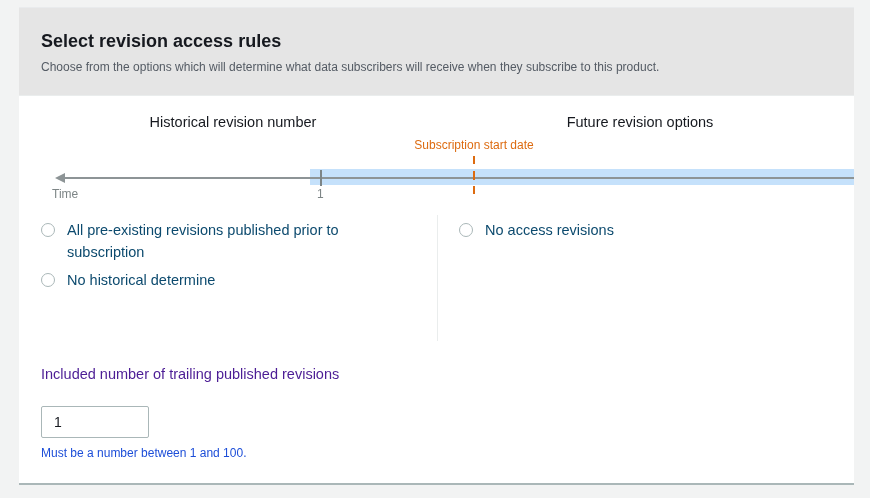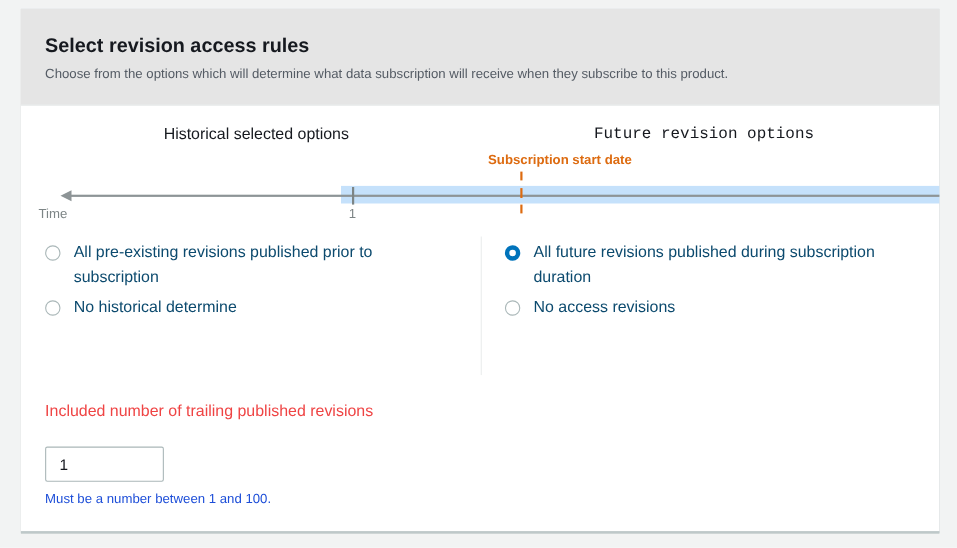--- a/index.html
+++ b/index.html
@@ -98,7 +98,7 @@
 <div class="card">
   <div class="card-header">
     <h2 class="title">Select revision access rules</h2>
-    <div class="desc">Choose from the options which will determine what data subscription will receive when they subscribe to this product.</div>
+    <div class="desc">Choose from the options which will determine what data subscribers will receive when they subscribe to this product.</div>
   </div>
 
   <div class="col-heading" style="left:214px;">Historical selected options</div>

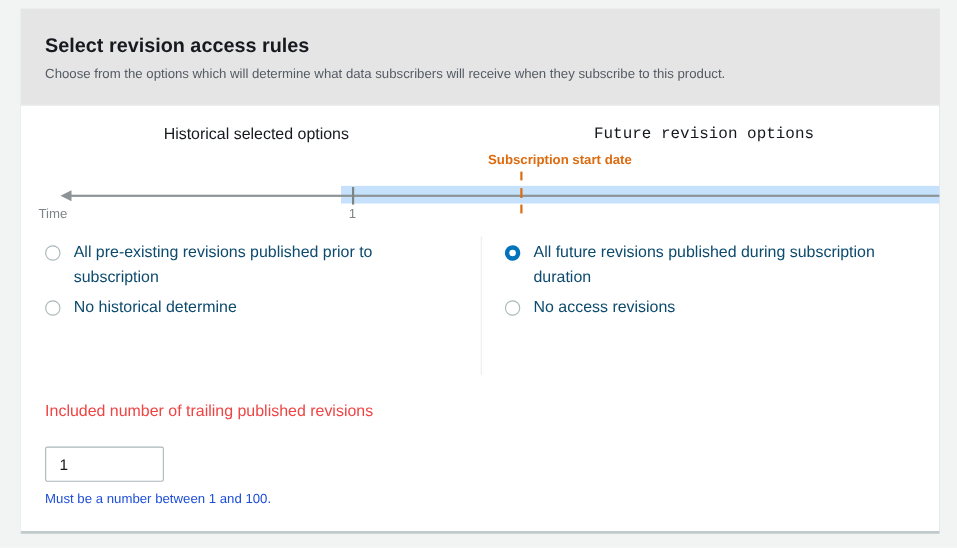--- a/index.html
+++ b/index.html
@@ -101,7 +101,7 @@
     <div class="desc">Choose from the options which will determine what data subscribers will receive when they subscribe to this product.</div>
   </div>
 
-  <div class="col-heading" style="left:214px;">Historical selected options</div>
+  <div class="col-heading" style="left:214px;">Historical revision number</div>
   <div class="col-heading" style="left:621px;font-family:Liberation Mono, monospace;">Future revision options</div>
   <div class="start-label">Subscription start date</div>
 

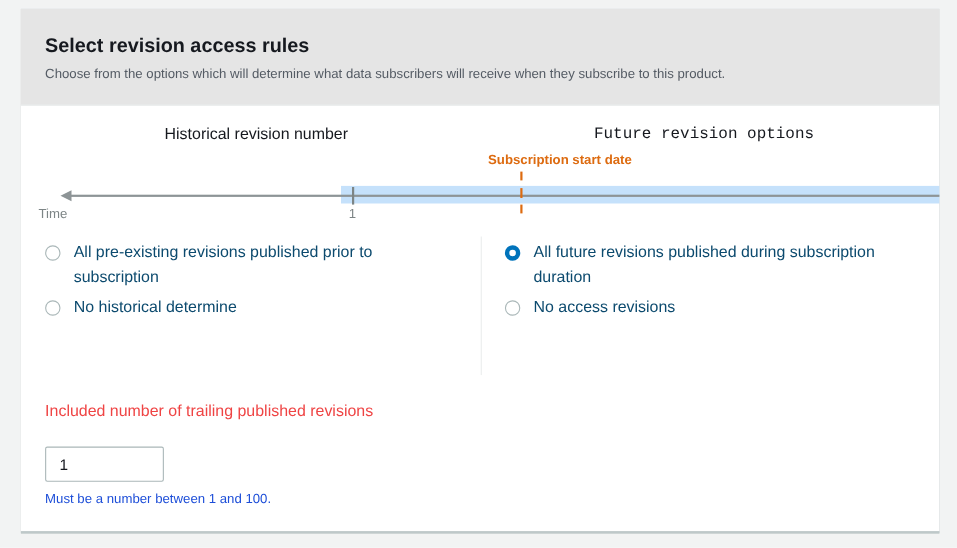--- a/index.html
+++ b/index.html
@@ -102,7 +102,7 @@
   </div>
 
   <div class="col-heading" style="left:214px;">Historical revision number</div>
-  <div class="col-heading" style="left:621px;font-family:Liberation Mono, monospace;">Future revision options</div>
+  <div class="col-heading" style="left:621px;">Future revision options</div>
   <div class="start-label">Subscription start date</div>
 
   <div class="band"></div>

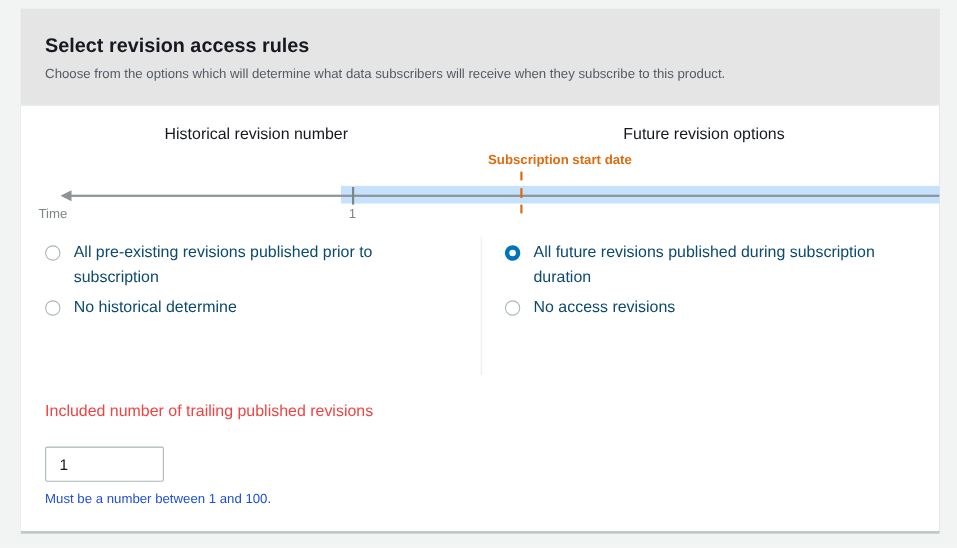--- a/index.html
+++ b/index.html
@@ -36,7 +36,7 @@
     }
     .start-label {
       position: absolute; top: 130px; left: 455px; transform: translateX(-50%);
-      font-size: 12px; font-weight: bold; color: #dd6b10; white-space: nowrap; margin-left: 35px;
+      font-size: 12px; font-weight: normal; color: #dd6b10; white-space: nowrap;
     }
     .band {
       position: absolute; left: 291px; top: 161px; width: 544px; height: 16px;

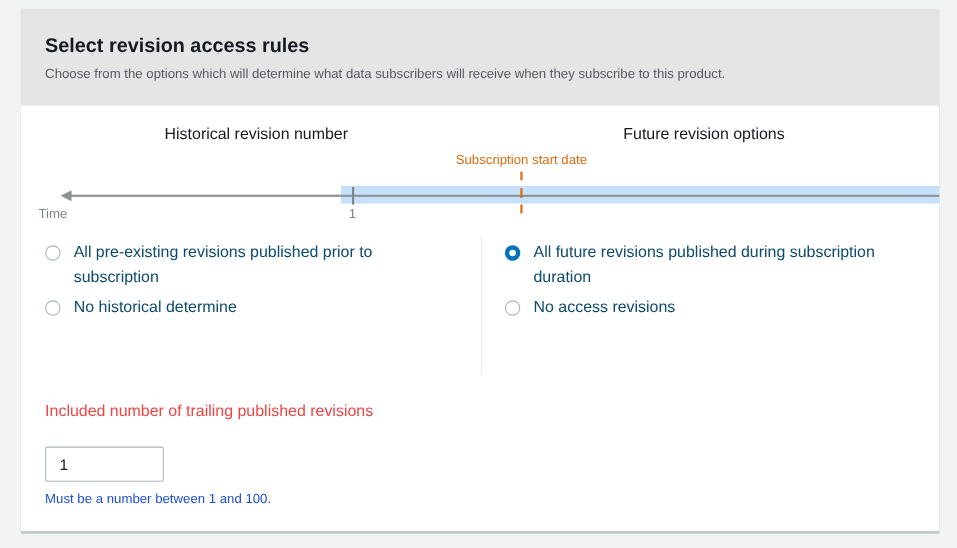--- a/index.html
+++ b/index.html
@@ -112,7 +112,7 @@
   <div class="dash" style="top:148px;height:8px;"></div>
   <div class="dash" style="top:163px;height:9px;"></div>
   <div class="dash" style="top:178px;height:8px;"></div>
-  <div class="axis-label" style="left:16px;text-align:right;">Time</div>
+  <div class="axis-label" style="left:33px;text-align:right;">Time</div>
   <div class="axis-label" style="left:298px;">1</div>
 
   <div class="radio-group" style="left:22px; top:211px; width:350px;">

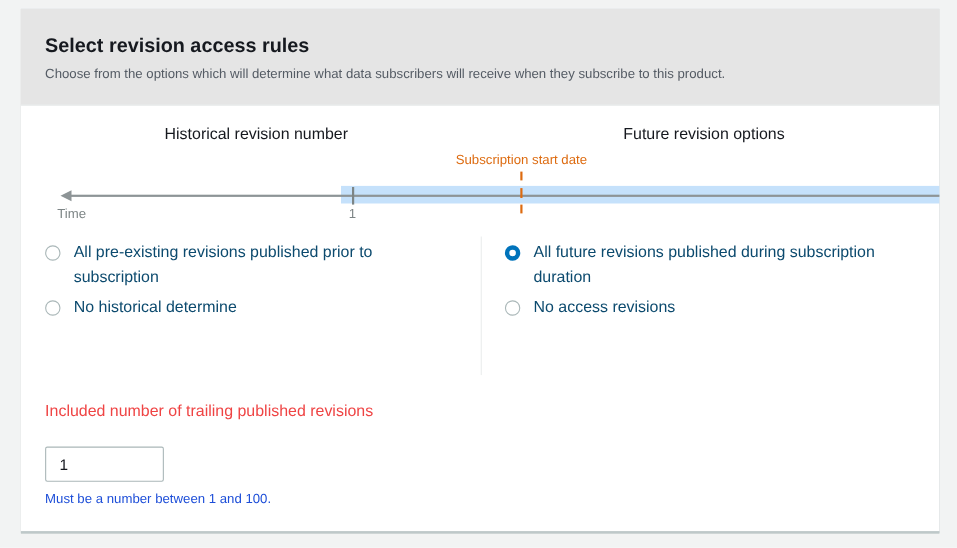--- a/index.html
+++ b/index.html
@@ -130,10 +130,6 @@
 
   <div class="radio-group" style="left:440px; top:211px; width:370px;">
     <div class="radio-row">
-      <span class="radio checked"></span>
-      <span>All future revisions published during subscription duration</span>
-    </div>
-    <div class="radio-row">
       <span class="radio"></span>
       <span>No access revisions</span>
     </div>

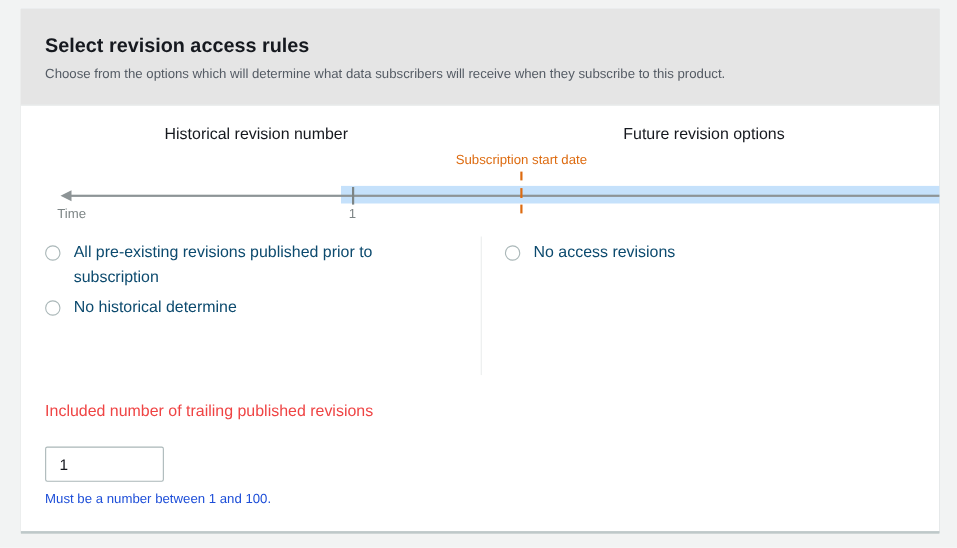--- a/index.html
+++ b/index.html
@@ -77,7 +77,7 @@
       background: #eaeded;
     }
     .field-label {
-      position: absolute; left: 22px; top: 358px; font-size: 14.5px; color: #ef4444;
+      position: absolute; left: 22px; top: 358px; font-size: 14.5px; color: #4c1d95;
     }
     .field-desc {
       position: absolute; left: 22px; top: 378px; font-size: 12px; color: #545b64;

